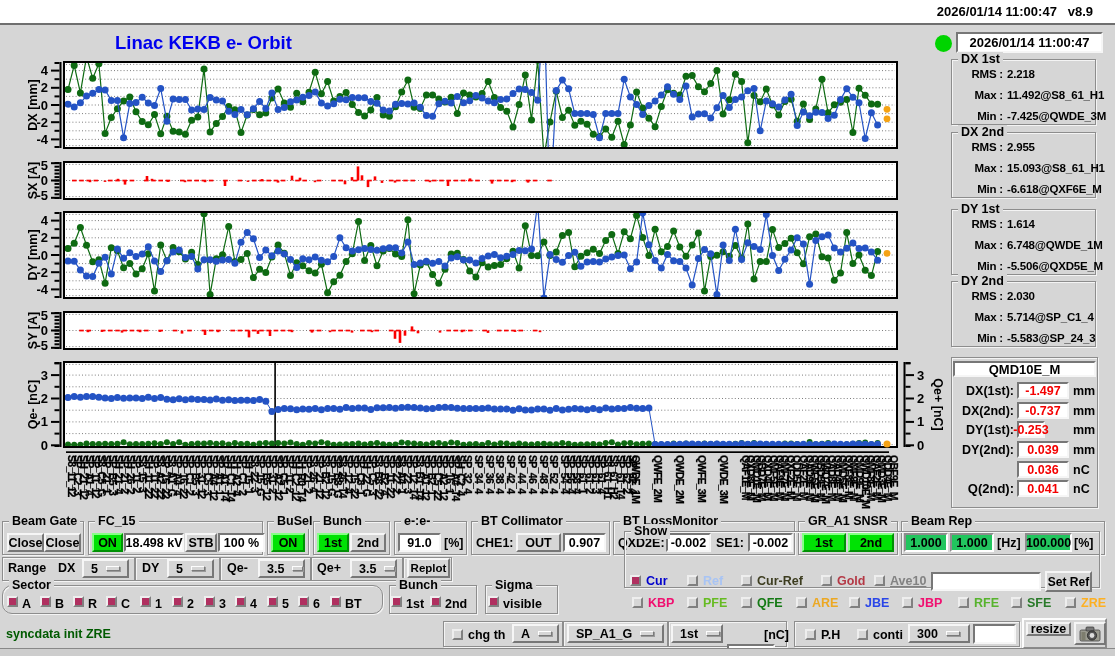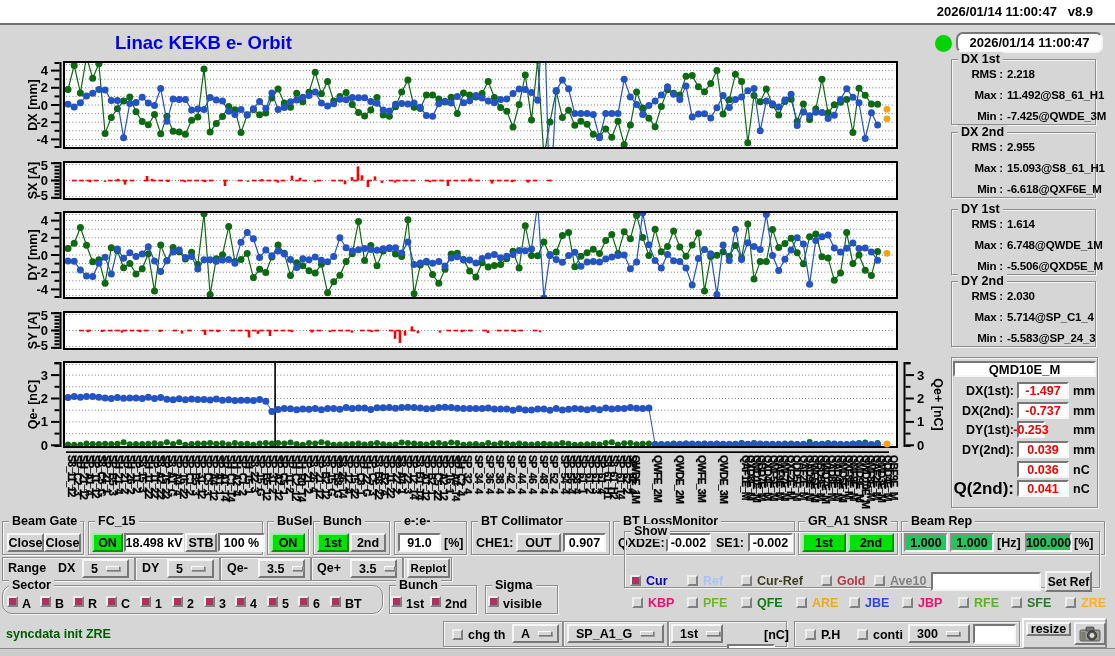--- a/index.html
+++ b/index.html
@@ -25,7 +25,7 @@
 <div class="ab lb" style="right:22px;top:5px;font-size:13px;">2026/01/14 11:00:47&nbsp;&nbsp; v8.9</div>
 <div class="ab lb" style="left:115px;top:36px;font-size:18.5px;color:#0000ee;">Linac KEKB e- Orbit</div>
 <div class="ab" style="left:935px;top:35px;width:17px;height:17px;border-radius:50%;background:#00d400;"></div>
-<div class="fld" style="left:956px;top:32px;width:147px;height:21px;font-size:13px;border-radius:7px;">2026/01/14 11:00:47</div>
+<div class="fld" style="left:956px;top:32px;width:147px;height:21px;font-size:13px;">2026/01/14 11:00:47</div>
 <svg class="ab" style="left:0;top:0;" width="950" height="520" viewBox="0 0 950 520">
     <rect x="64" y="62" width="833" height="86" fill="#ffffff" stroke="#000" stroke-width="2"></rect>
 <line x1="66" y1="139.4" x2="895" y2="139.4" stroke="#7d7d7d" stroke-width="1" stroke-dasharray="1 2.2"></line>

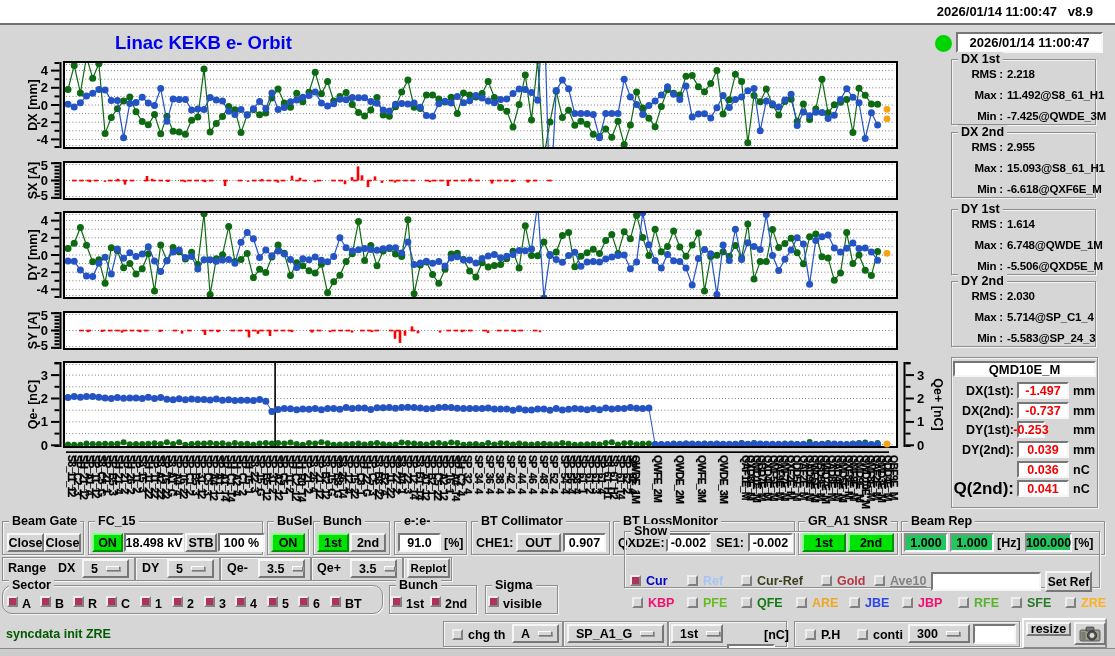--- a/index.html
+++ b/index.html
@@ -1328,7 +1328,7 @@
 <div class="lb" style="left:0;top:105px;width:62px;text-align:right;font-size:10px;margin-left:37px;">Q(1st):</div>
 <div class="fld" style="left:65px;top:103px;width:52px;height:17px;color:#f40000;">0.036</div>
 <div class="lb" style="left:121px;top:105px;font-size:12.5px;">nC</div>
-<div class="lb" style="left:0;top:124px;width:62px;text-align:right;font-size:17px;">Q(2nd):</div>
+<div class="lb" style="left:0;top:124px;width:62px;text-align:right;font-size:13px;">Q(2nd):</div>
 <div class="fld" style="left:65px;top:122px;width:52px;height:17px;color:#f40000;">0.041</div>
 <div class="lb" style="left:121px;top:124px;font-size:12.5px;">nC</div>
 </div>

